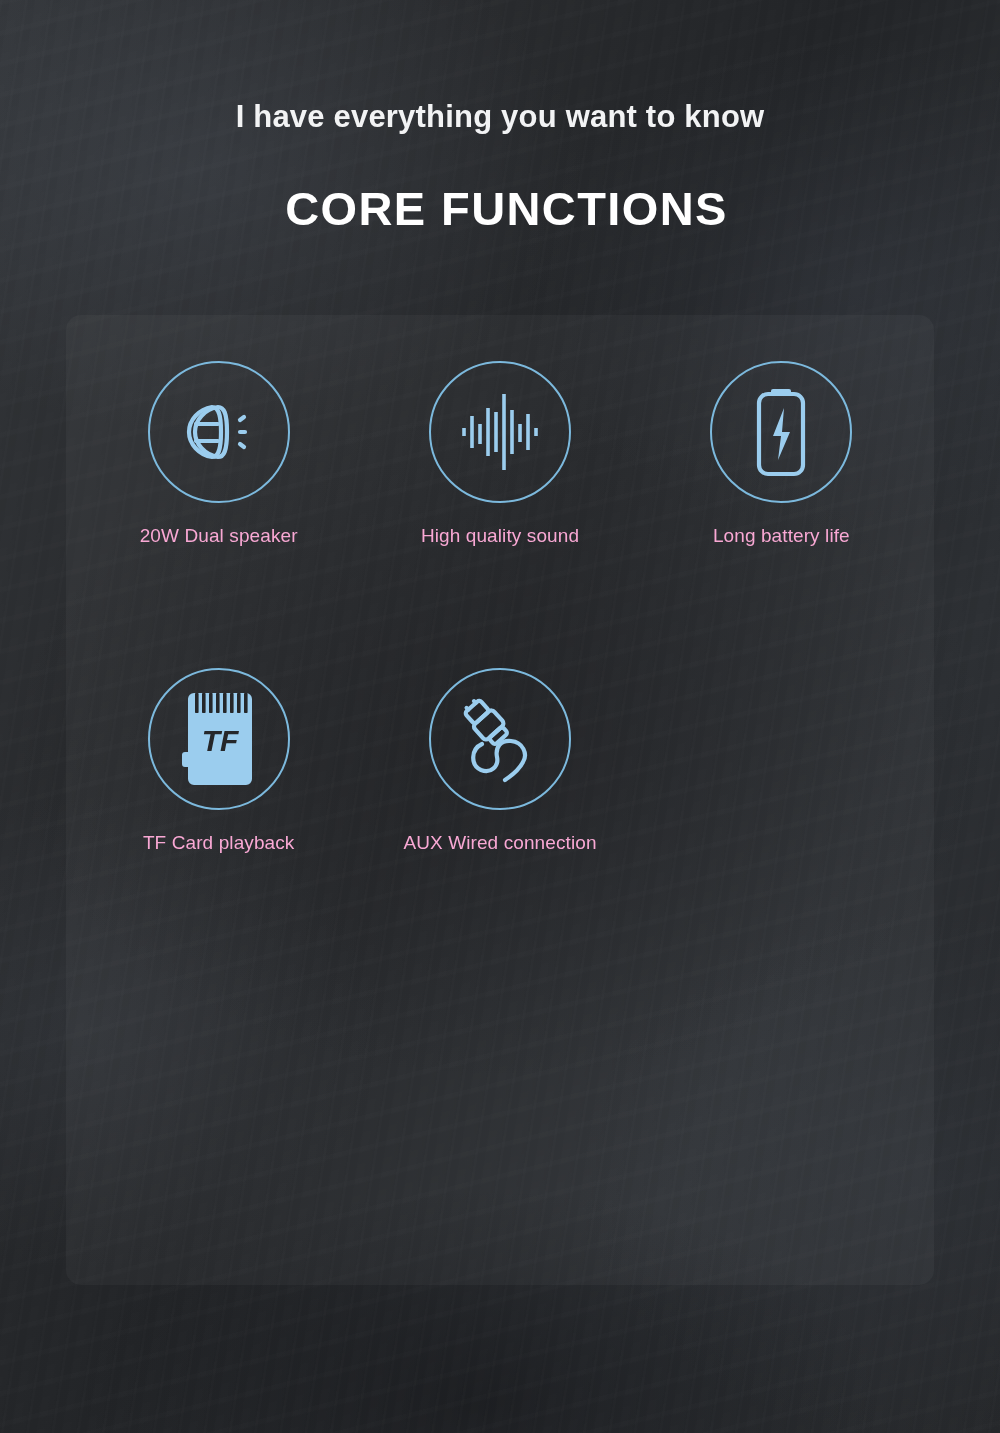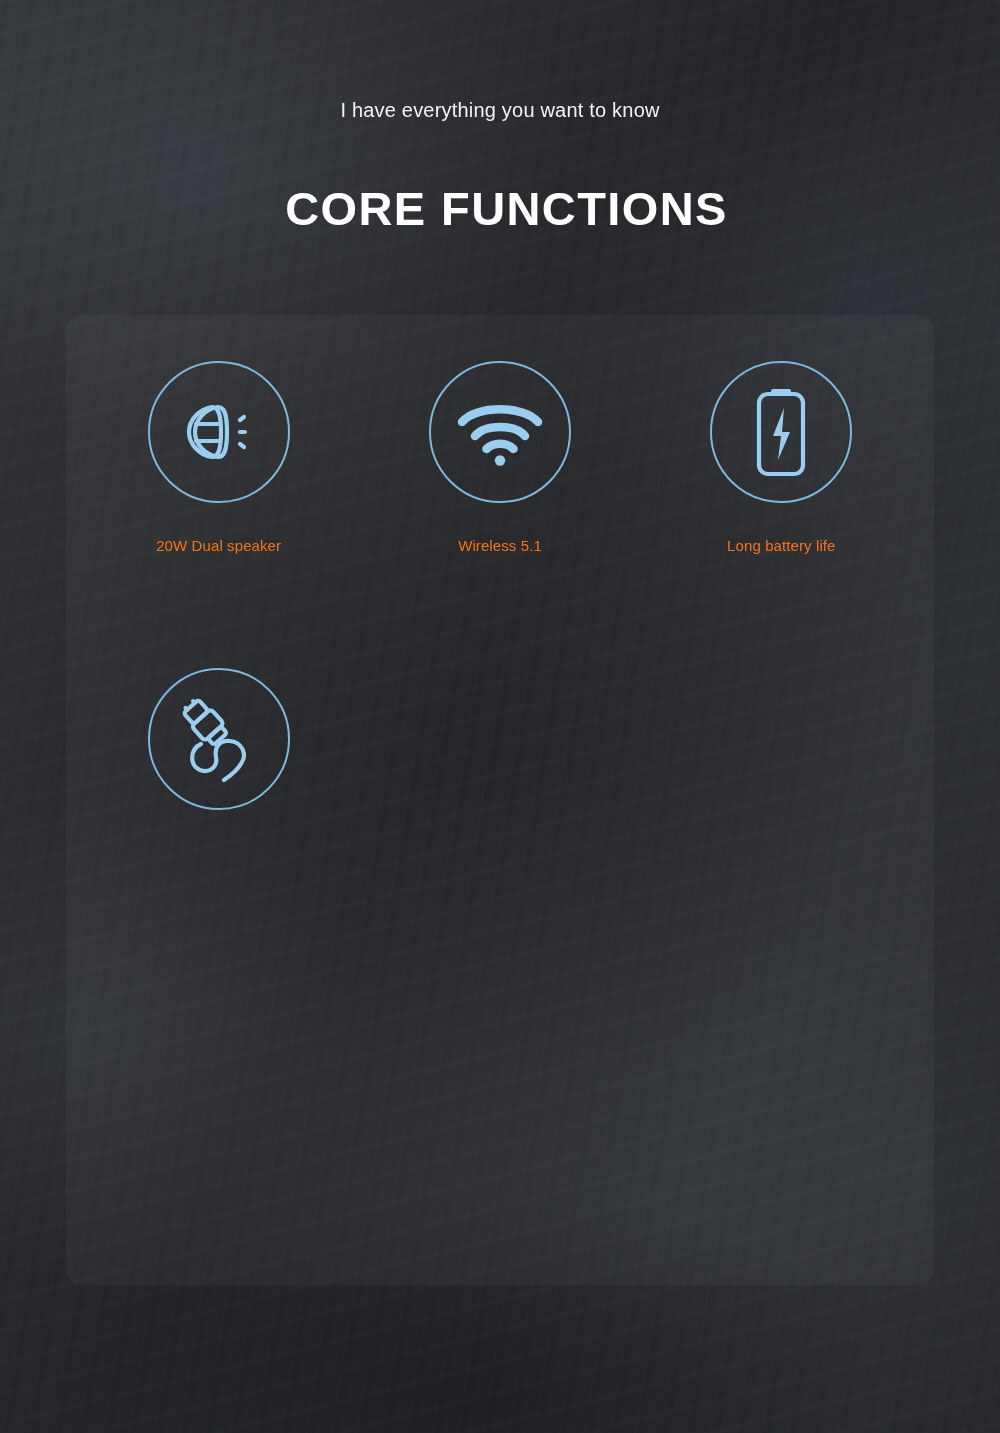--- a/index.html
+++ b/index.html
@@ -66,8 +66,8 @@
   #subtitle {
     position:absolute;
     top:99px; left:0; right:0;
-    font-size:20px;
-    font-weight:400;
+    font-size:31px;
+    font-weight:700;
     color:#f2f3f4;
     letter-spacing:0.2px;
   }

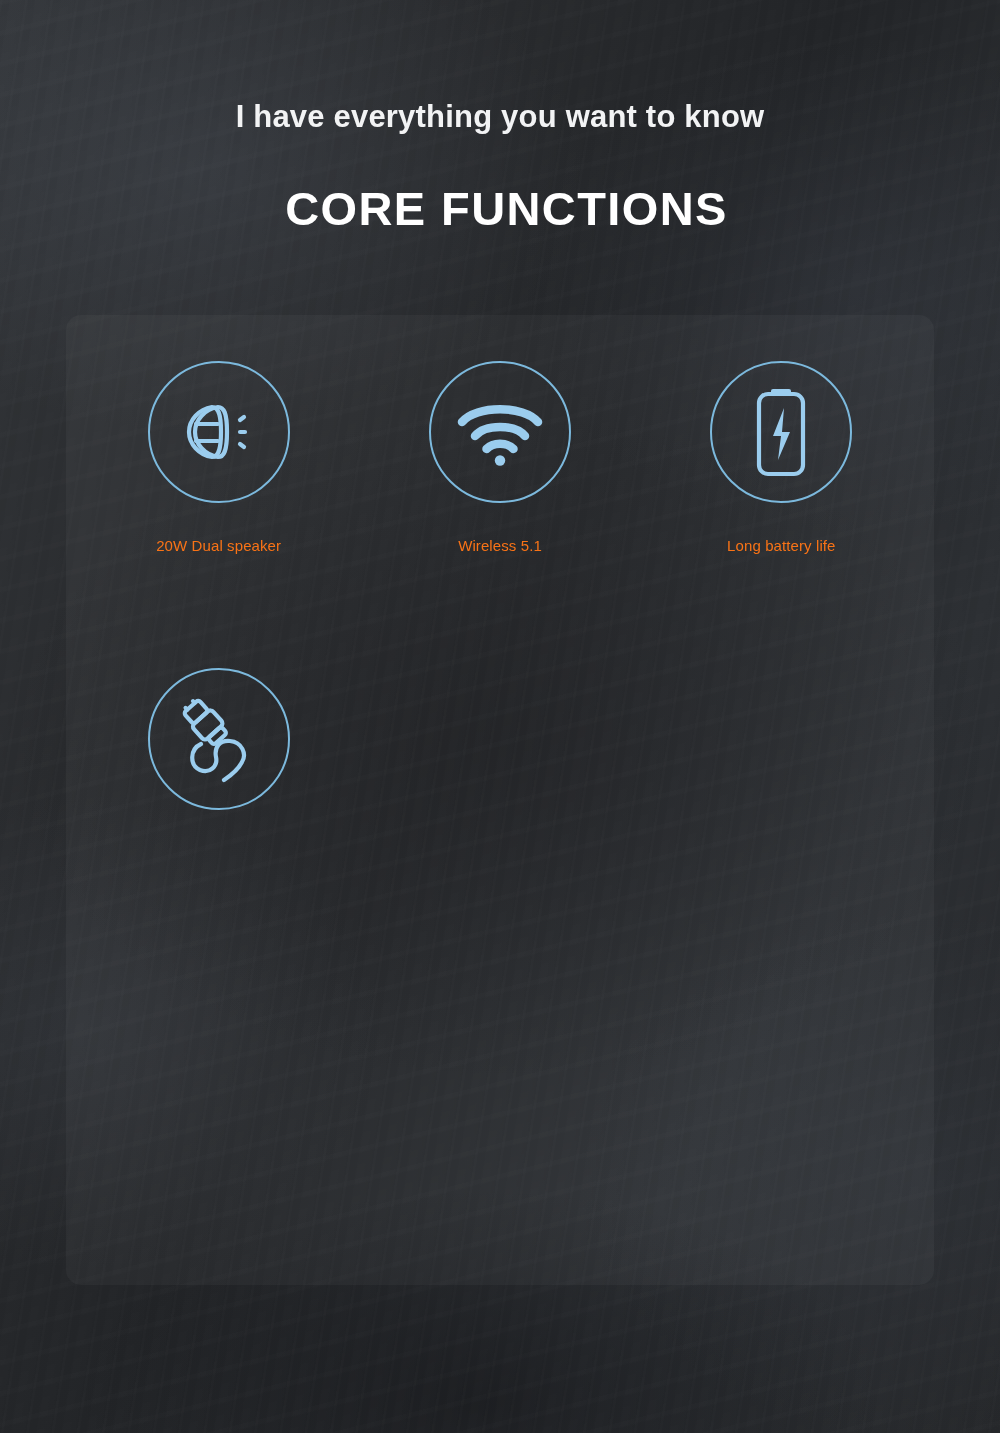--- a/index.html
+++ b/index.html
@@ -117,10 +117,10 @@
   .icon-ring svg { display:block; }
 
   .feature-label {
-    margin-top:34px;
-    font-size:15px;
+    margin-top:22px;
+    font-size:19px;
     font-weight:400;
-    color:#f97316;
+    color:#f9a8d4;
     text-align:center;
     white-space:nowrap;
     letter-spacing:0.1px;

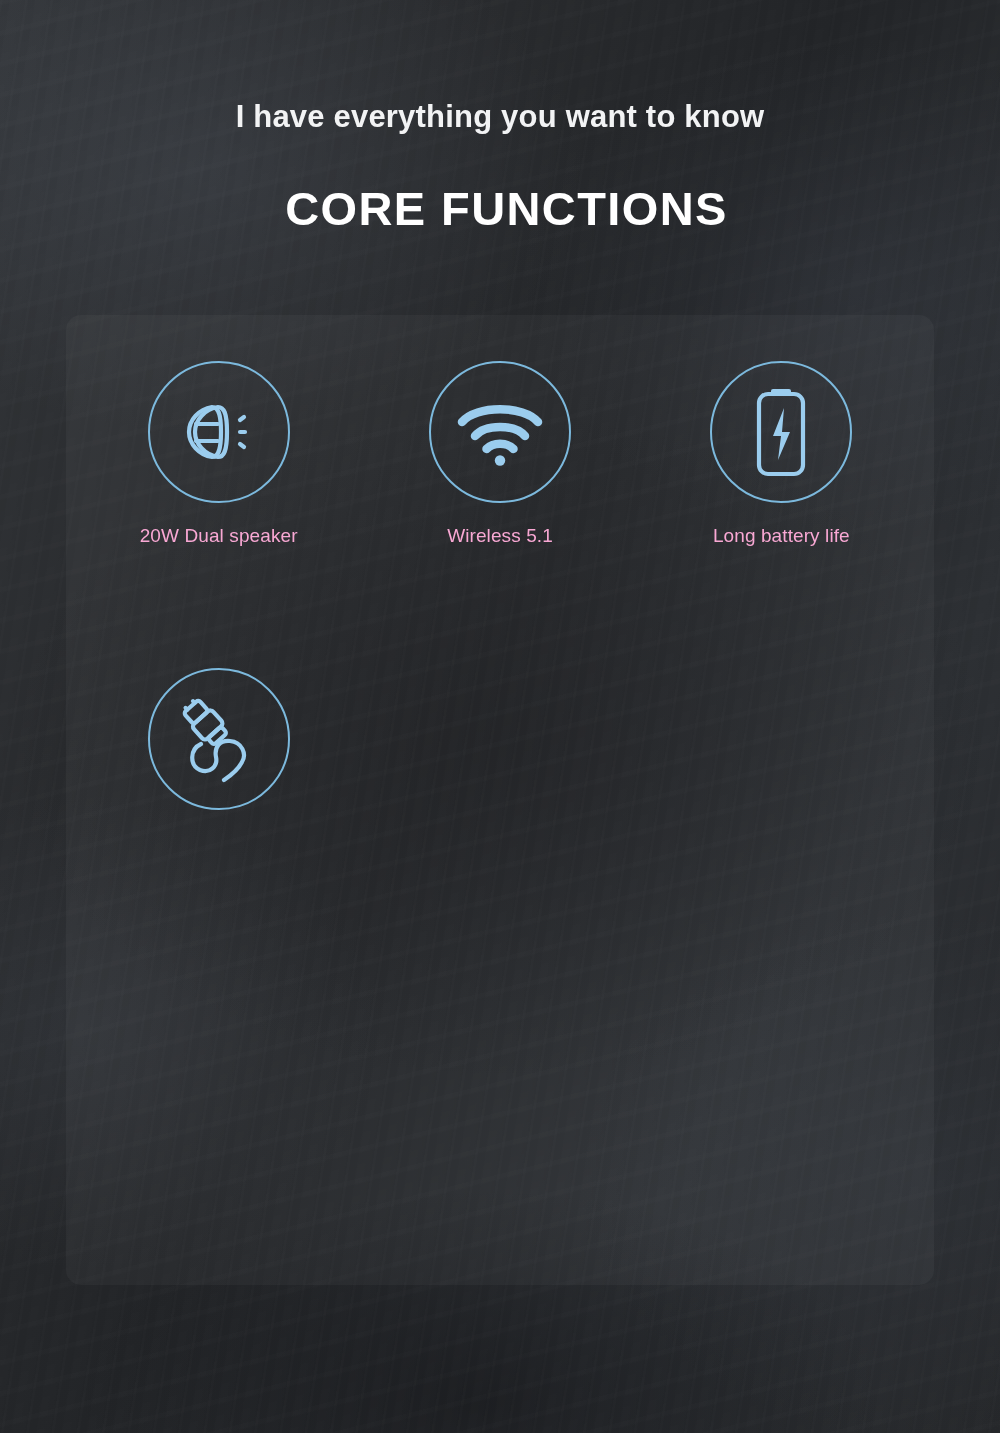--- a/index.html
+++ b/index.html
@@ -156,6 +156,23 @@
       <div class="feature-label">20W Dual speaker</div>
     </div>
 
+    <div class="feature-cell">
+      <div class="icon-ring">
+        <svg width="92" height="92" viewBox="0 0 92 92" fill="none" stroke="#9bcdee" stroke-width="3.6" stroke-linecap="butt">
+          <line x1="10" y1="42" x2="10" y2="50"></line>
+          <line x1="18" y1="30" x2="18" y2="62"></line>
+          <line x1="26" y1="38" x2="26" y2="58"></line>
+          <line x1="34" y1="22" x2="34" y2="70"></line>
+          <line x1="42" y1="26" x2="42" y2="66"></line>
+          <line x1="50" y1="8" x2="50" y2="84"></line>
+          <line x1="58" y1="24" x2="58" y2="68"></line>
+          <line x1="66" y1="38" x2="66" y2="56"></line>
+          <line x1="74" y1="28" x2="74" y2="64"></line>
+          <line x1="82" y1="42" x2="82" y2="50"></line>
+        </svg>
+      </div>
+      <div class="feature-label">High quality sound</div>
+    </div>
 
     <div class="feature-cell">
       <div class="icon-ring">

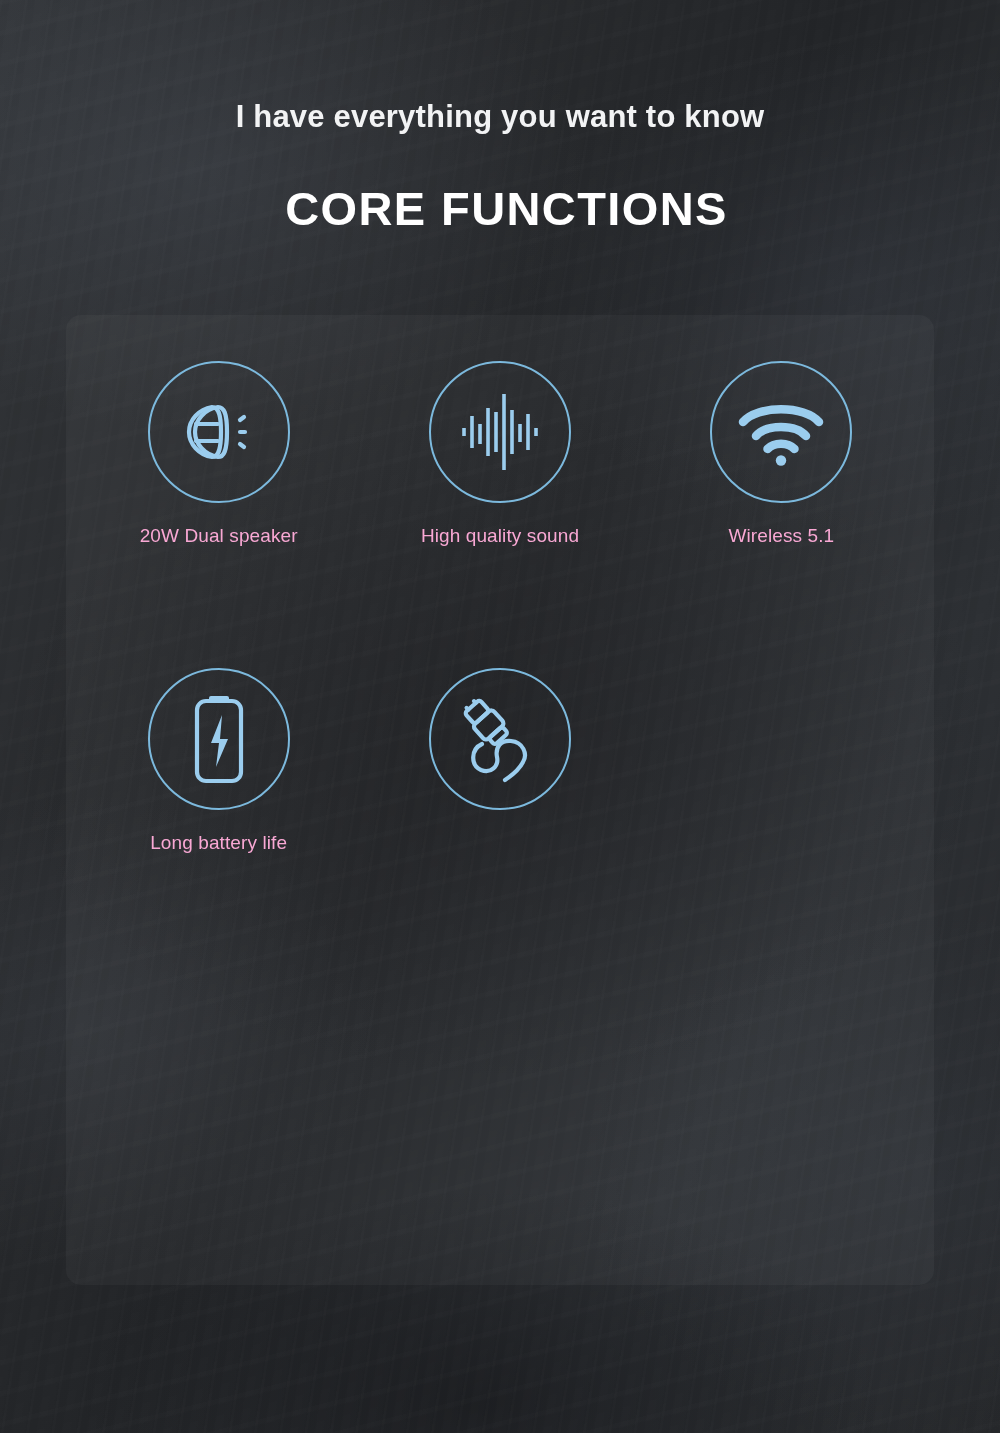--- a/index.html
+++ b/index.html
@@ -174,17 +174,6 @@
       <div class="feature-label">High quality sound</div>
     </div>
 
-    <div class="feature-cell">
-      <div class="icon-ring">
-        <svg width="96" height="80" viewBox="0 0 96 80" fill="none" stroke="#9bcdee" stroke-linecap="round">
-          <path d="M10 30 C24 13 72 13 86 30" stroke-width="8.5"></path>
-          <path d="M23 44 C33 32 63 32 73 44" stroke-width="8.5"></path>
-          <path d="M34.5 57 C41 50 55 50 61.5 57" stroke-width="8.5"></path>
-          <circle cx="48" cy="68.5" r="5.2" fill="#9bcdee" stroke="none"></circle>
-        </svg>
-      </div>
-      <div class="feature-label">Wireless 5.1</div>
-    </div>
 
 
 

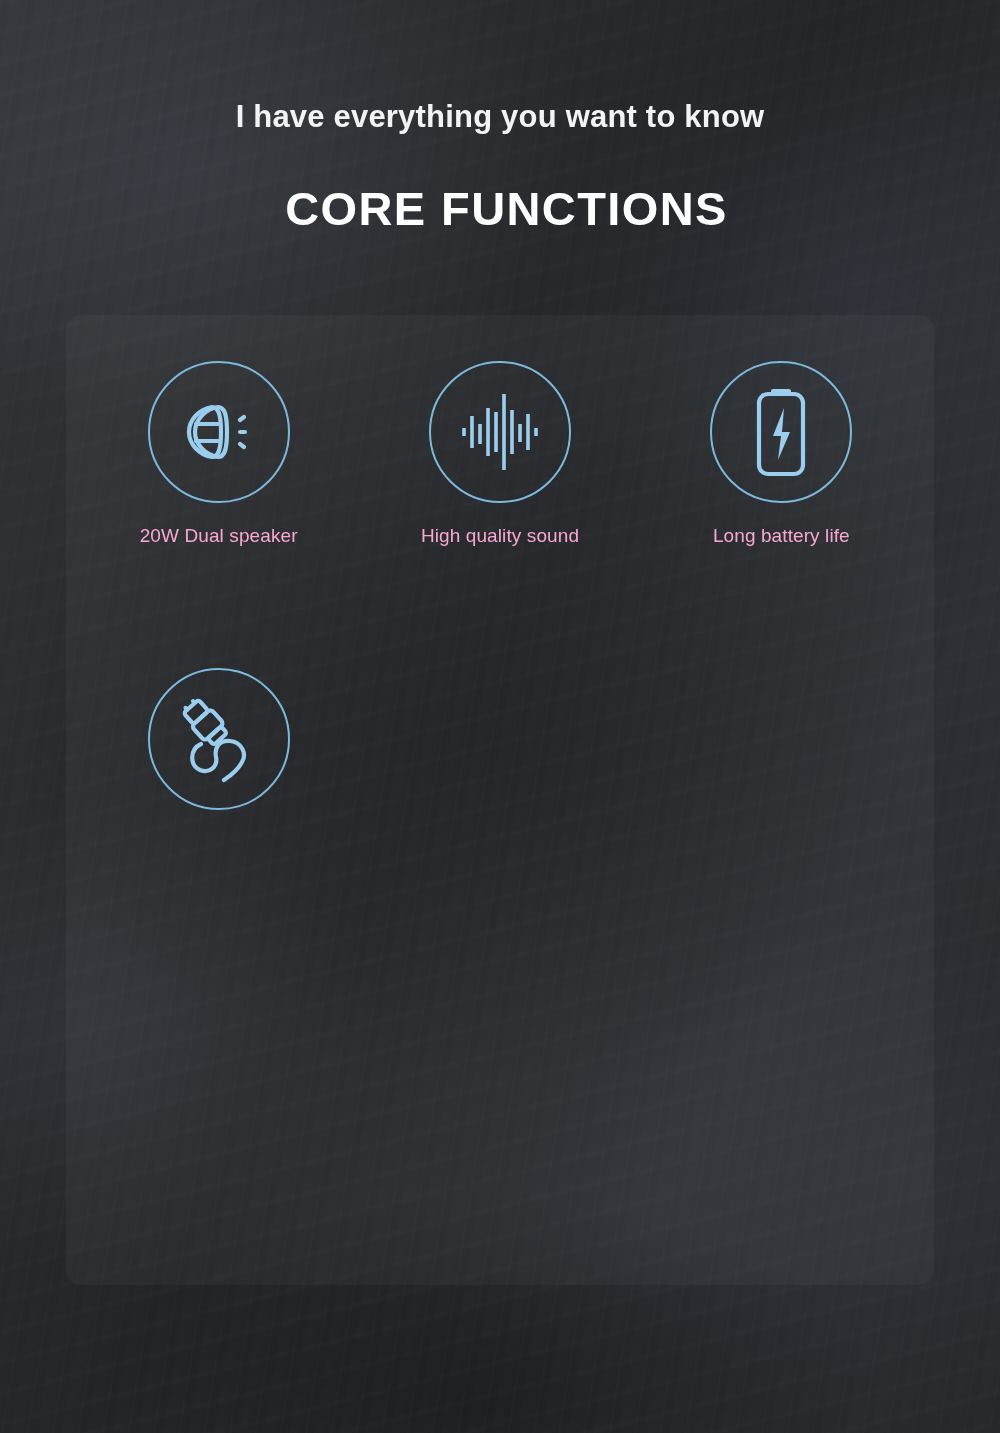--- a/index.html
+++ b/index.html
@@ -188,6 +188,25 @@
       <div class="feature-label">Long battery life</div>
     </div>
 
+    <div class="feature-cell">
+      <div class="icon-ring">
+        <svg width="78" height="100" viewBox="0 0 78 100" fill="none">
+          <path d="M14 4 h52 a6 6 0 0 1 6 6 v80 a6 6 0 0 1 -6 6 h-52 a6 6 0 0 1 -6 -6 v-12 h-3 a3 3 0 0 1 -3 -3 v-9 a3 3 0 0 1 3 -3 h3 v-53 a6 6 0 0 1 6 -6 z" fill="#9bcdee"></path>
+          <g fill="#25272a">
+            <rect x="15" y="4" width="3.6" height="20" rx="0.8"></rect>
+            <rect x="22" y="4" width="3.6" height="20" rx="0.8"></rect>
+            <rect x="29" y="4" width="3.6" height="20" rx="0.8"></rect>
+            <rect x="36" y="4" width="3.6" height="20" rx="0.8"></rect>
+            <rect x="43" y="4" width="3.6" height="20" rx="0.8"></rect>
+            <rect x="50" y="4" width="3.6" height="20" rx="0.8"></rect>
+            <rect x="57" y="4" width="3.6" height="20" rx="0.8"></rect>
+            <rect x="64" y="4" width="3.6" height="20" rx="0.8"></rect>
+          </g>
+          <text x="40" y="62" fill="#25272a" font-family="&quot;Liberation Sans&quot;, sans-serif" font-size="30" font-weight="700" font-style="italic" text-anchor="middle">TF</text>
+        </svg>
+      </div>
+      <div class="feature-label">TF Card playback</div>
+    </div>
 
     <div class="feature-cell">
       <div class="icon-ring">

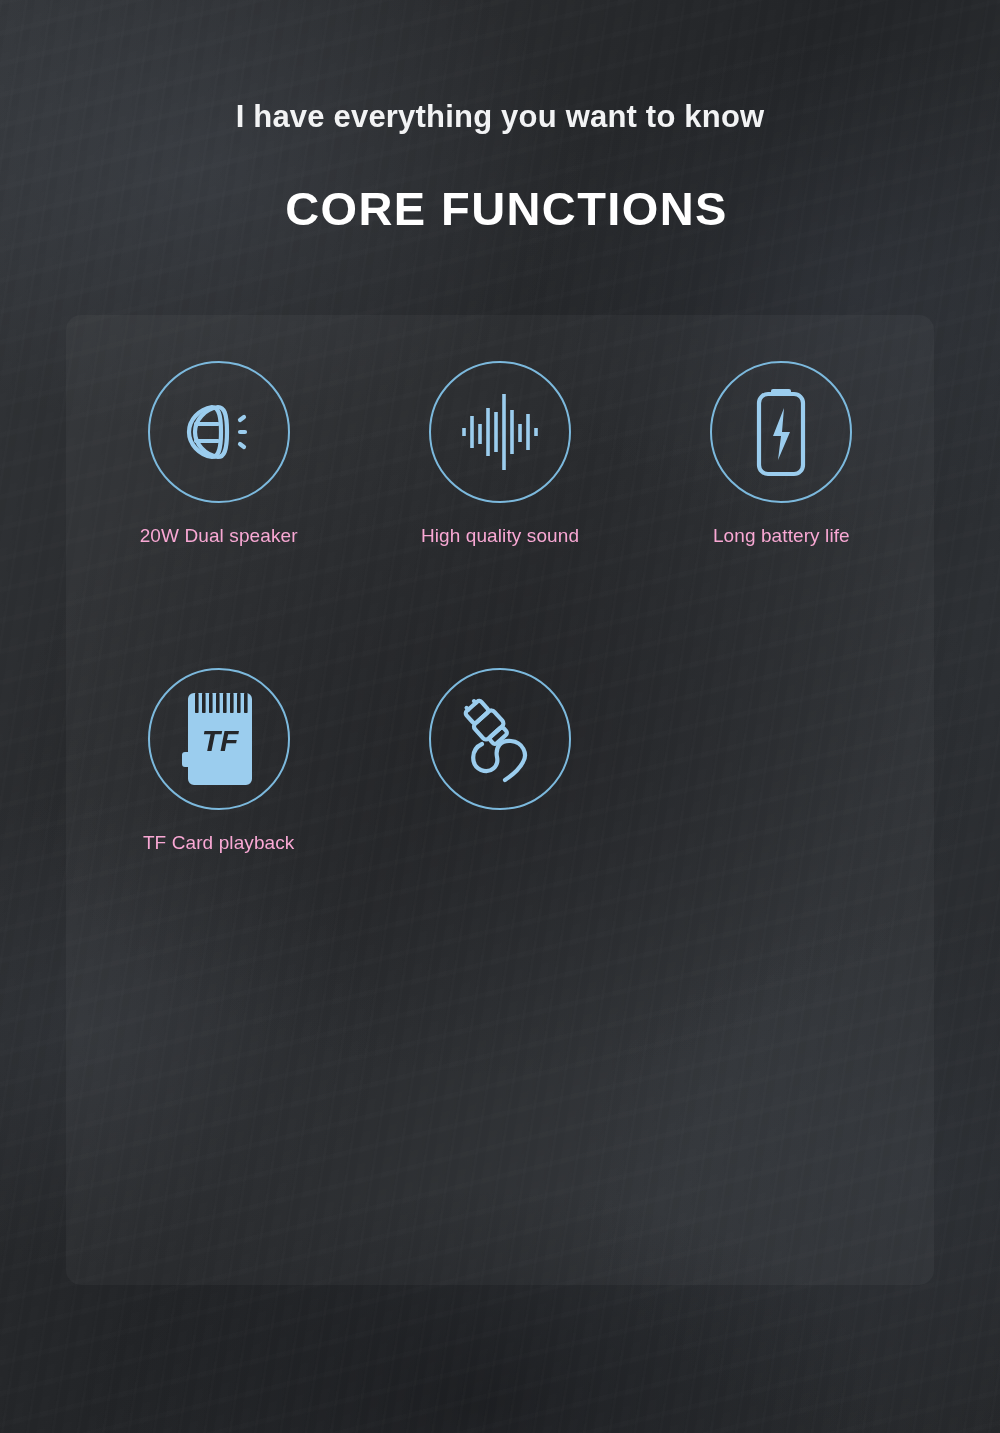--- a/index.html
+++ b/index.html
@@ -221,6 +221,7 @@
           <path d="M29 52 C18 57 17 73 28 78 C38 82 46 74 44 65 C42 55 48 48 58 49 C70 50 75 62 70 70 C66 78 58 84 52 88"></path>
         </svg>
       </div>
+      <div class="feature-label">AUX Wired connection</div>
     </div>
 
 

